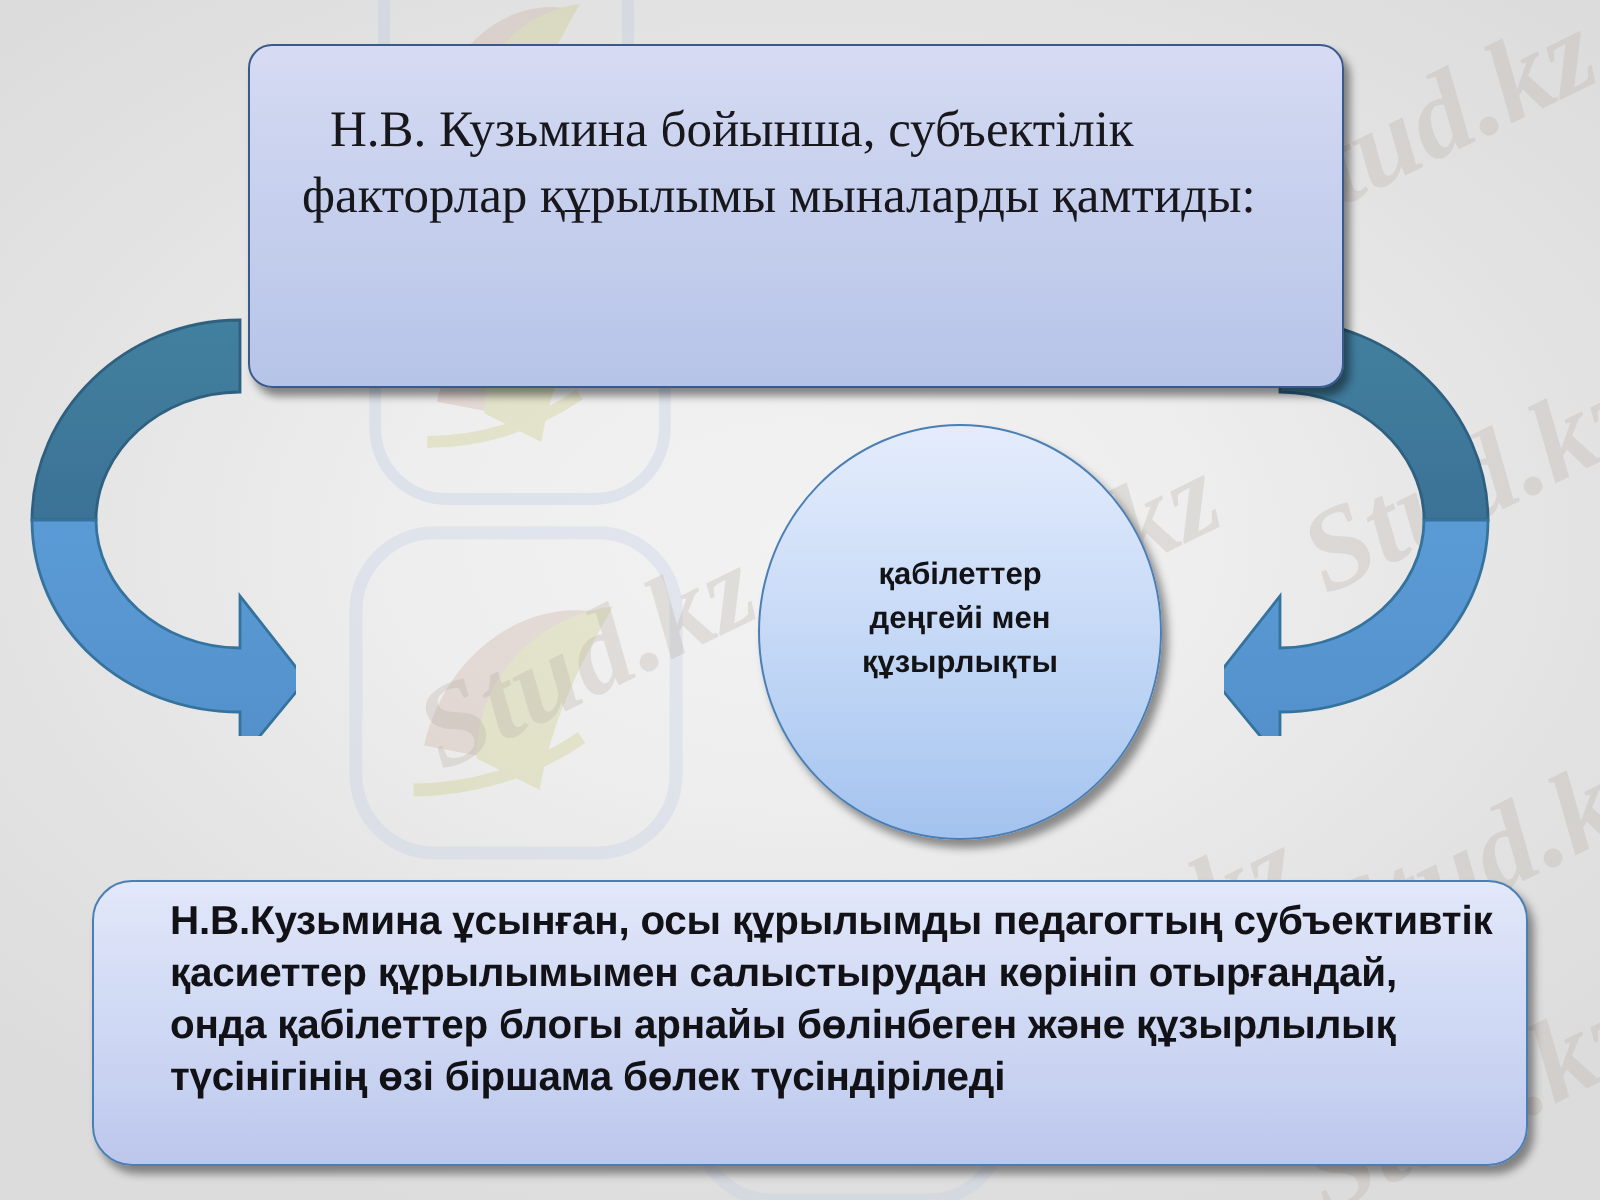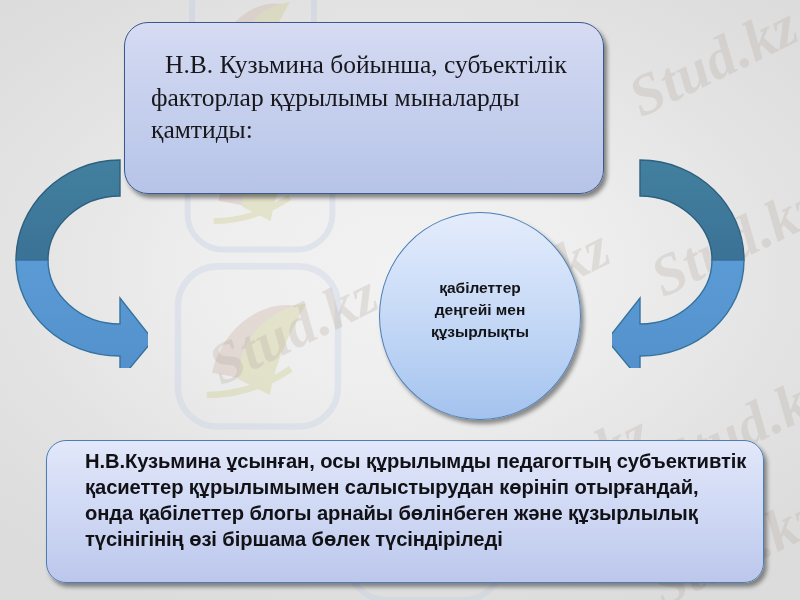--- a/index.html
+++ b/index.html
@@ -56,10 +56,10 @@
     position: absolute;
     left: 124px;
     top: 22px;
-    width: 480px;
+    width: 548px;
     height: 172px;
     border: 1.4px solid #3a5a8c;
-    border-radius: 24px;
+    border-radius: 12px;
     background: linear-gradient(to bottom,
                 #d7dcf3 0%, #cfd6f0 18%, #c8d1ee 40%,
                 #c2cdec 62%, #bcc8ea 82%, #b6c4e8 100%);

